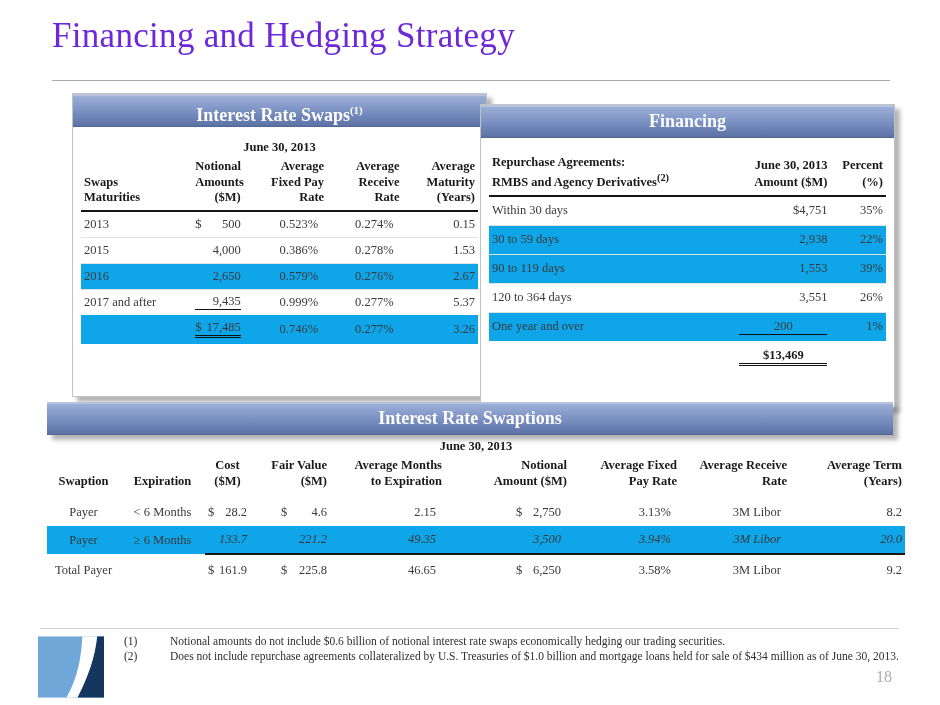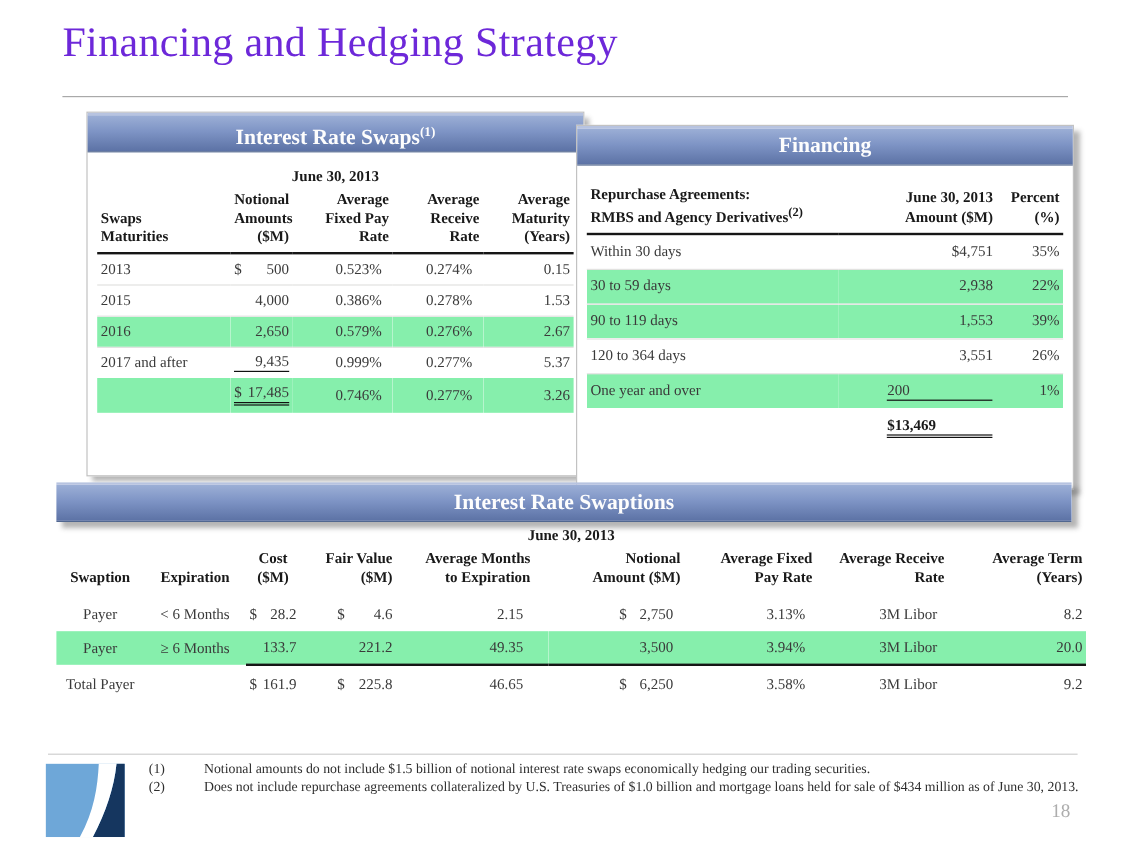--- a/index.html
+++ b/index.html
@@ -30,7 +30,7 @@
   .al{text-align:left;} .ar{text-align:right;} .ac{text-align:center;}
   .prew{white-space:pre-line;}
   .head-row th{border-bottom:2.5px solid #161616;padding-bottom:4px;}
-  tr.shade td{background:#86efac;}
+  tr.shade td{background:#0ea5e9;}
   tr.sep td{border-top:1px solid #e2e2e0;}
   .date-row td{font-weight:bold;color:#191919;text-align:center;height:24px;padding-top:8px;}
 

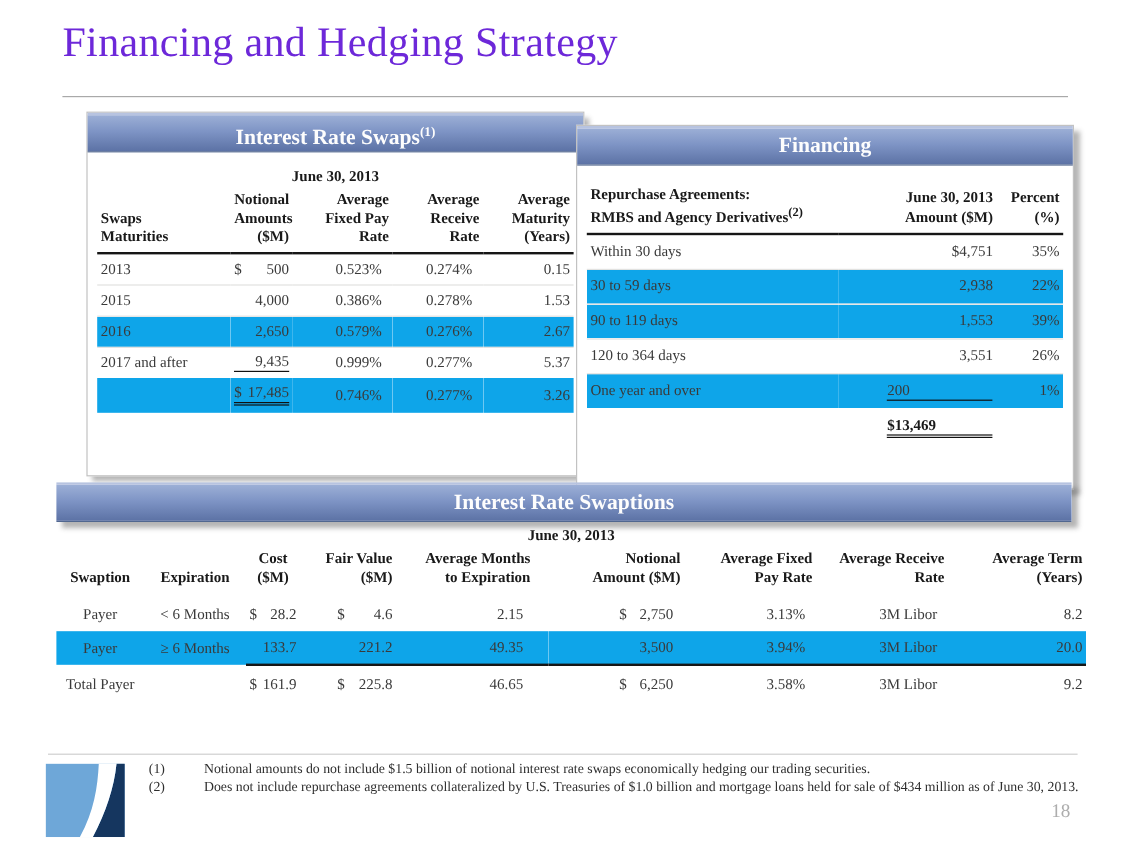--- a/index.html
+++ b/index.html
@@ -37,7 +37,7 @@
   .money{display:flex;justify-content:space-between;align-items:baseline;}
   .ul1{border-bottom:1.5px solid #111;}
   .ul2{border-bottom:3px double #111;}
-  .finval{display:inline-block;min-width:88px;text-align:left;}
+  .finval{display:inline-block;min-width:88px;text-align:center;}
   .bold{font-weight:bold;color:#191919;}
 
   .t-swaps tr.data td{height:25px;}

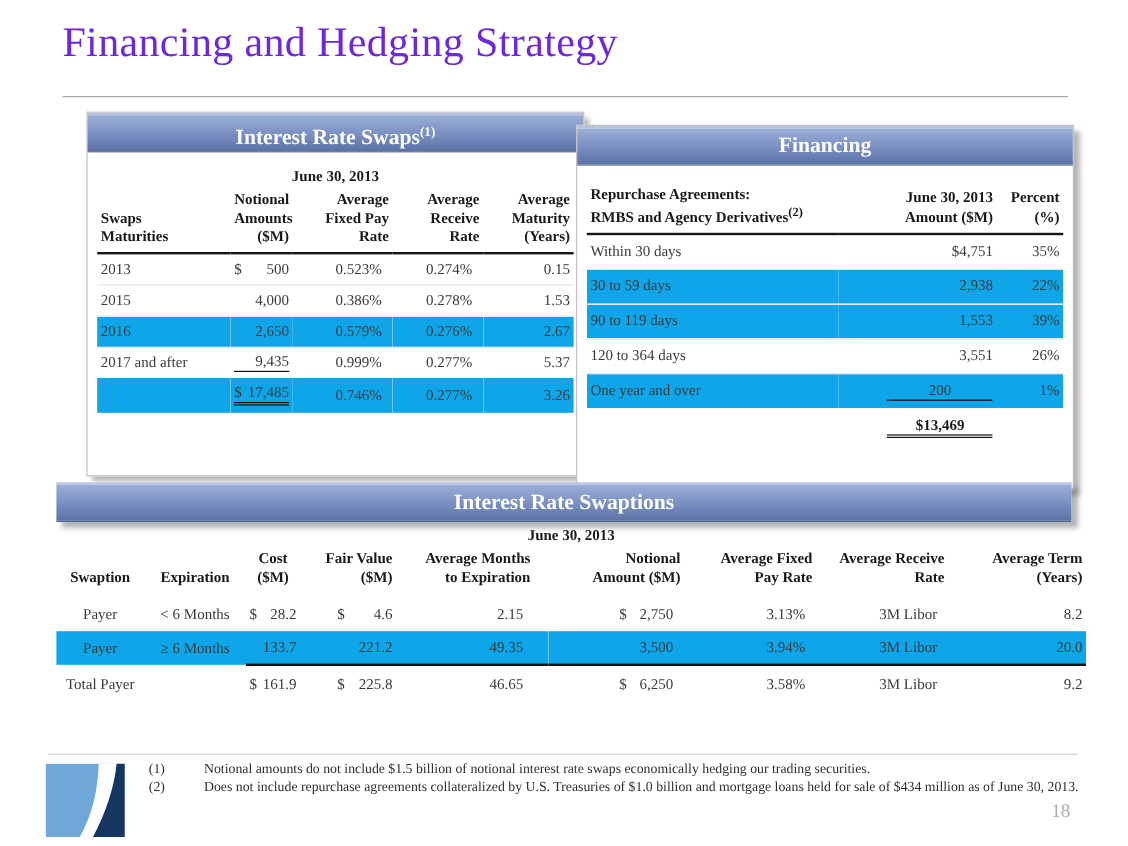--- a/index.html
+++ b/index.html
@@ -55,7 +55,7 @@
   .t-swpt .head-row th{border-bottom:none;padding-bottom:10px;}
   .t-swpt tr.data td{height:27px;}
   .t-swpt tr.total td{height:31px;}
-  .bline{border-bottom:2.5px solid #161616;}
+  .bline{border-bottom:2.5px solid #161616;font-style:italic;}
   .ml28{margin-left:28px;} .ml56{margin-left:56px;margin-right:6px;}
   .pr{padding-right:9px;}
 

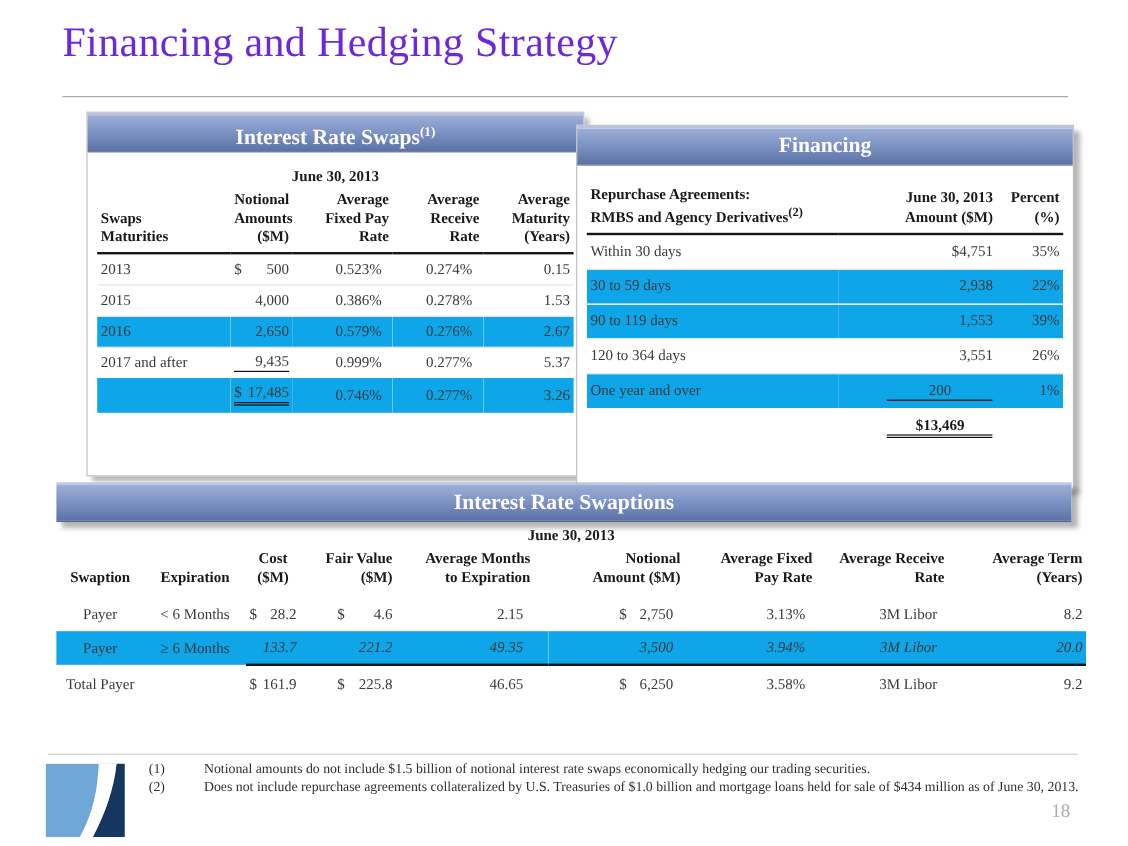--- a/index.html
+++ b/index.html
@@ -363,7 +363,7 @@
 <div class="abs footnotes">
   <div class="fn">
     <span class="fn-marker">(1)</span>
-    <span>Notional amounts do not include $1.5 billion of notional interest rate swaps economically hedging our trading securities.</span>
+    <span>Notional amounts do not include $0.6 billion of notional interest rate swaps economically hedging our trading securities.</span>
   </div>
   <div class="fn">
     <span class="fn-marker">(2)</span>

